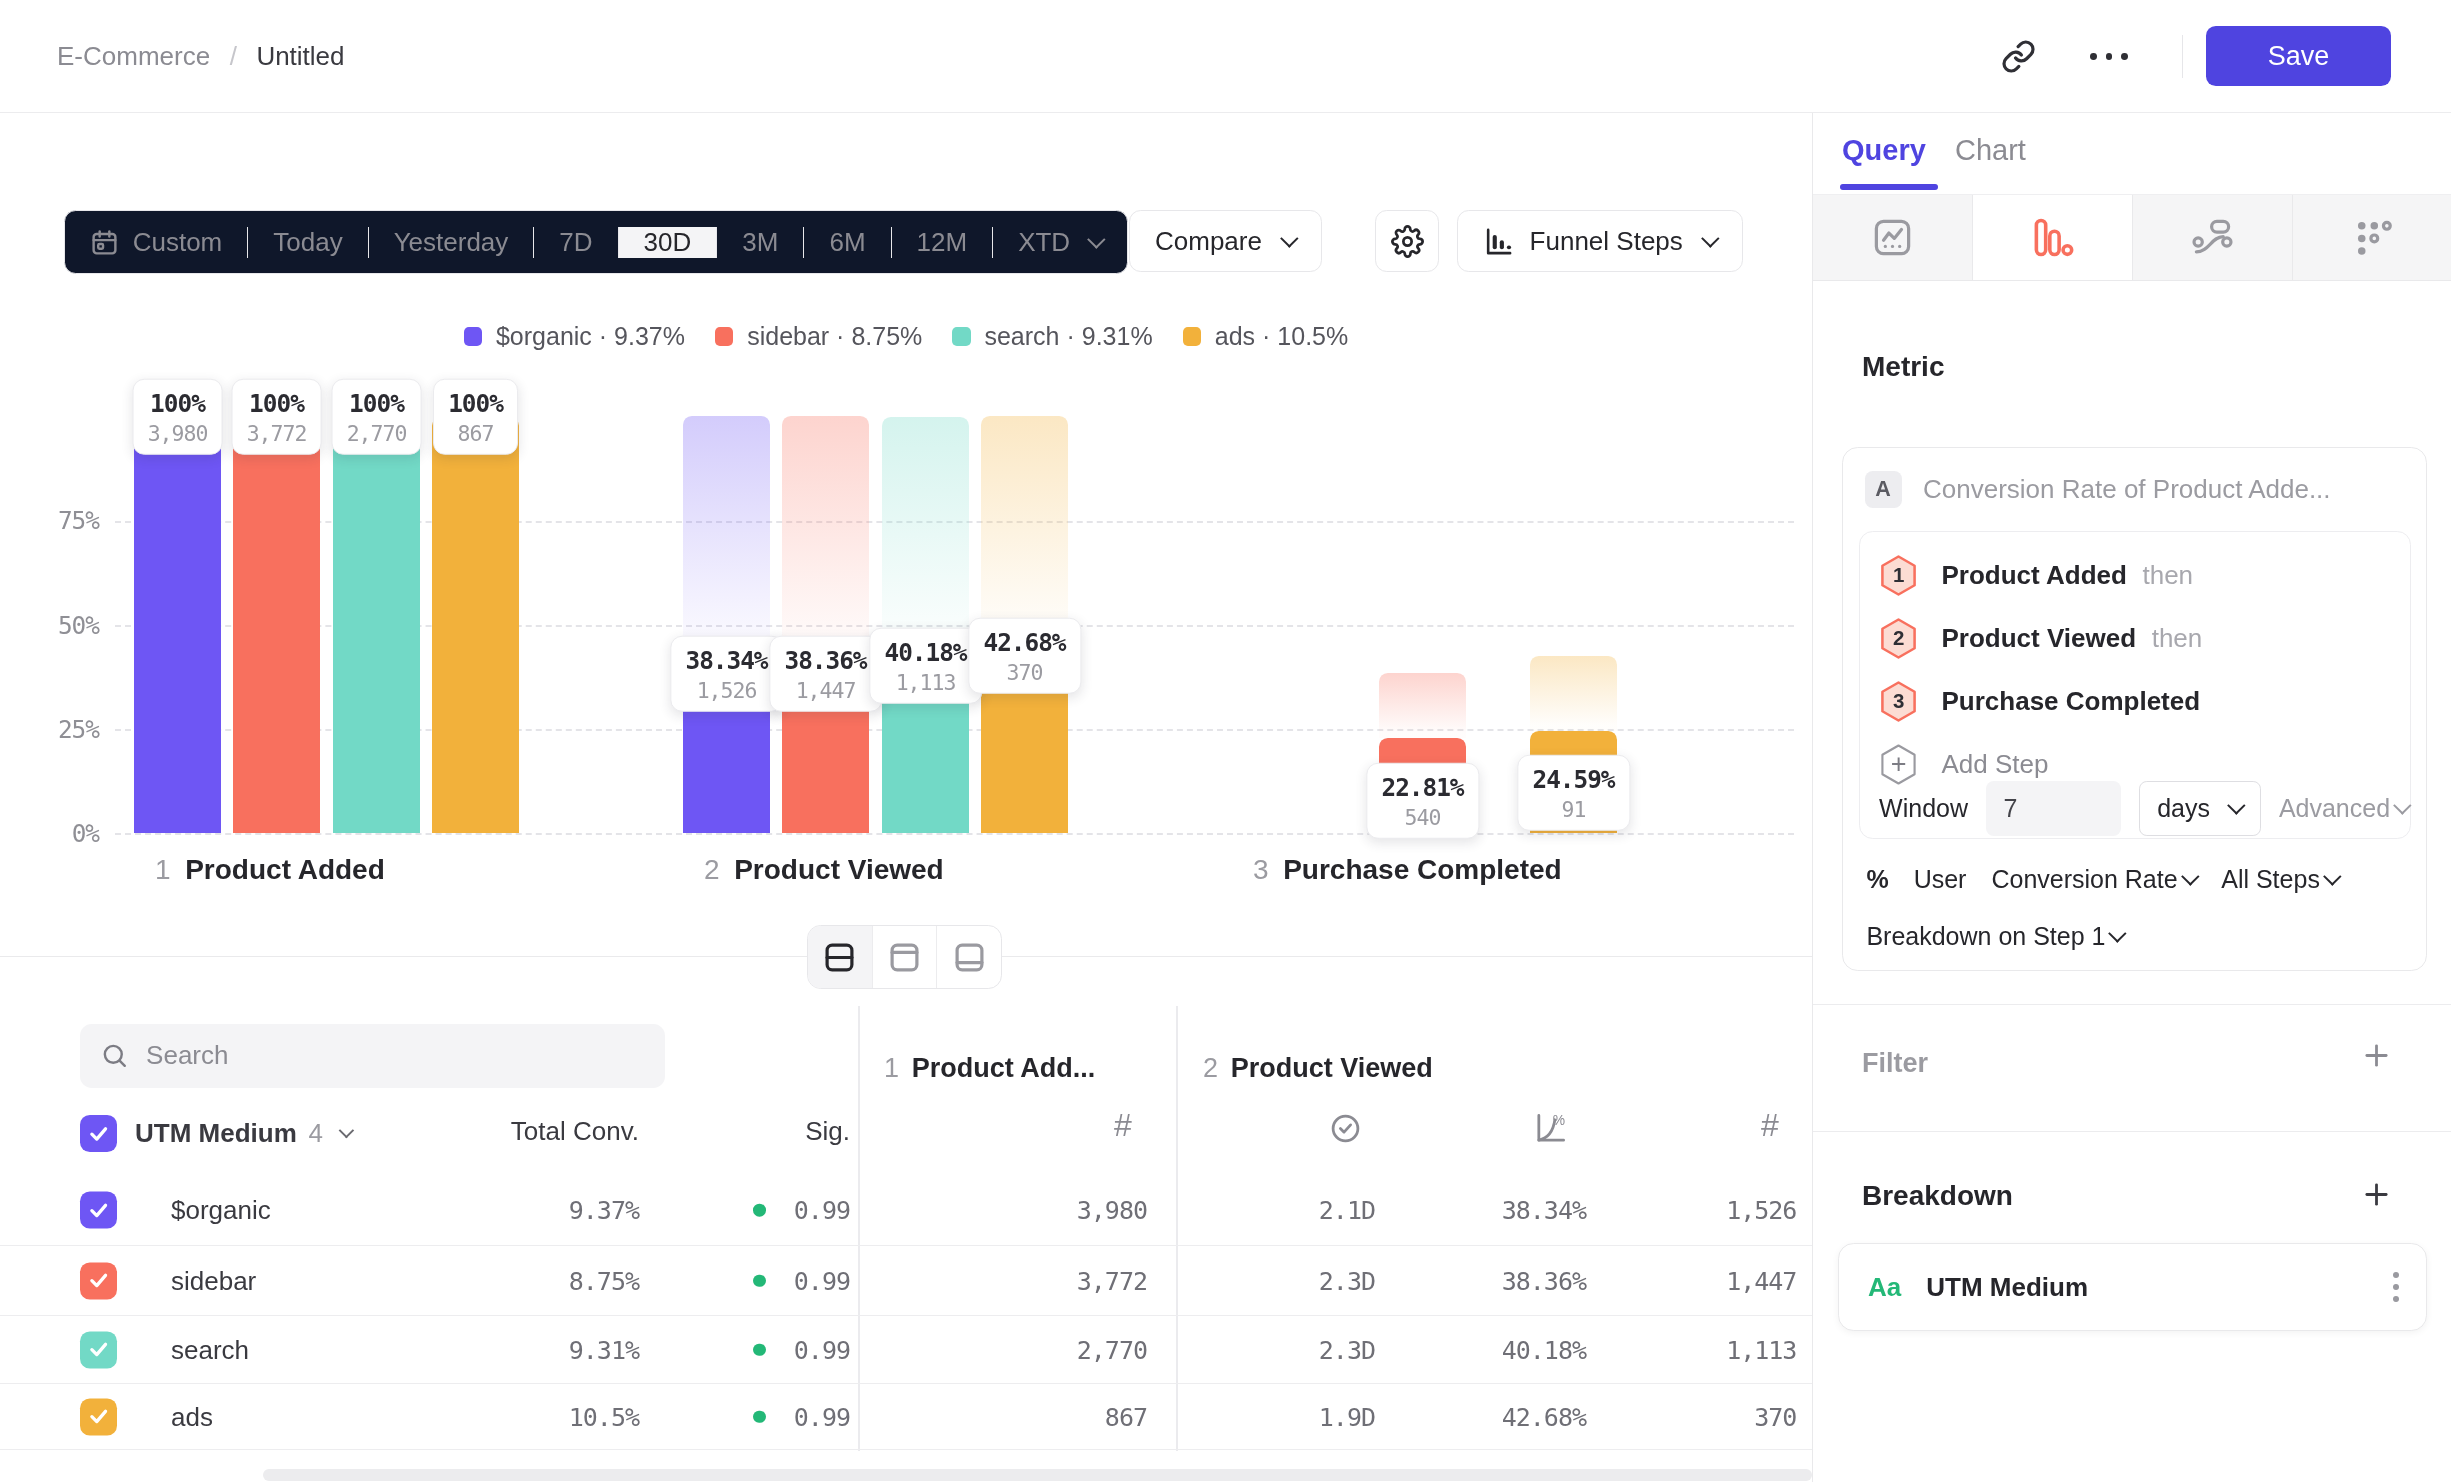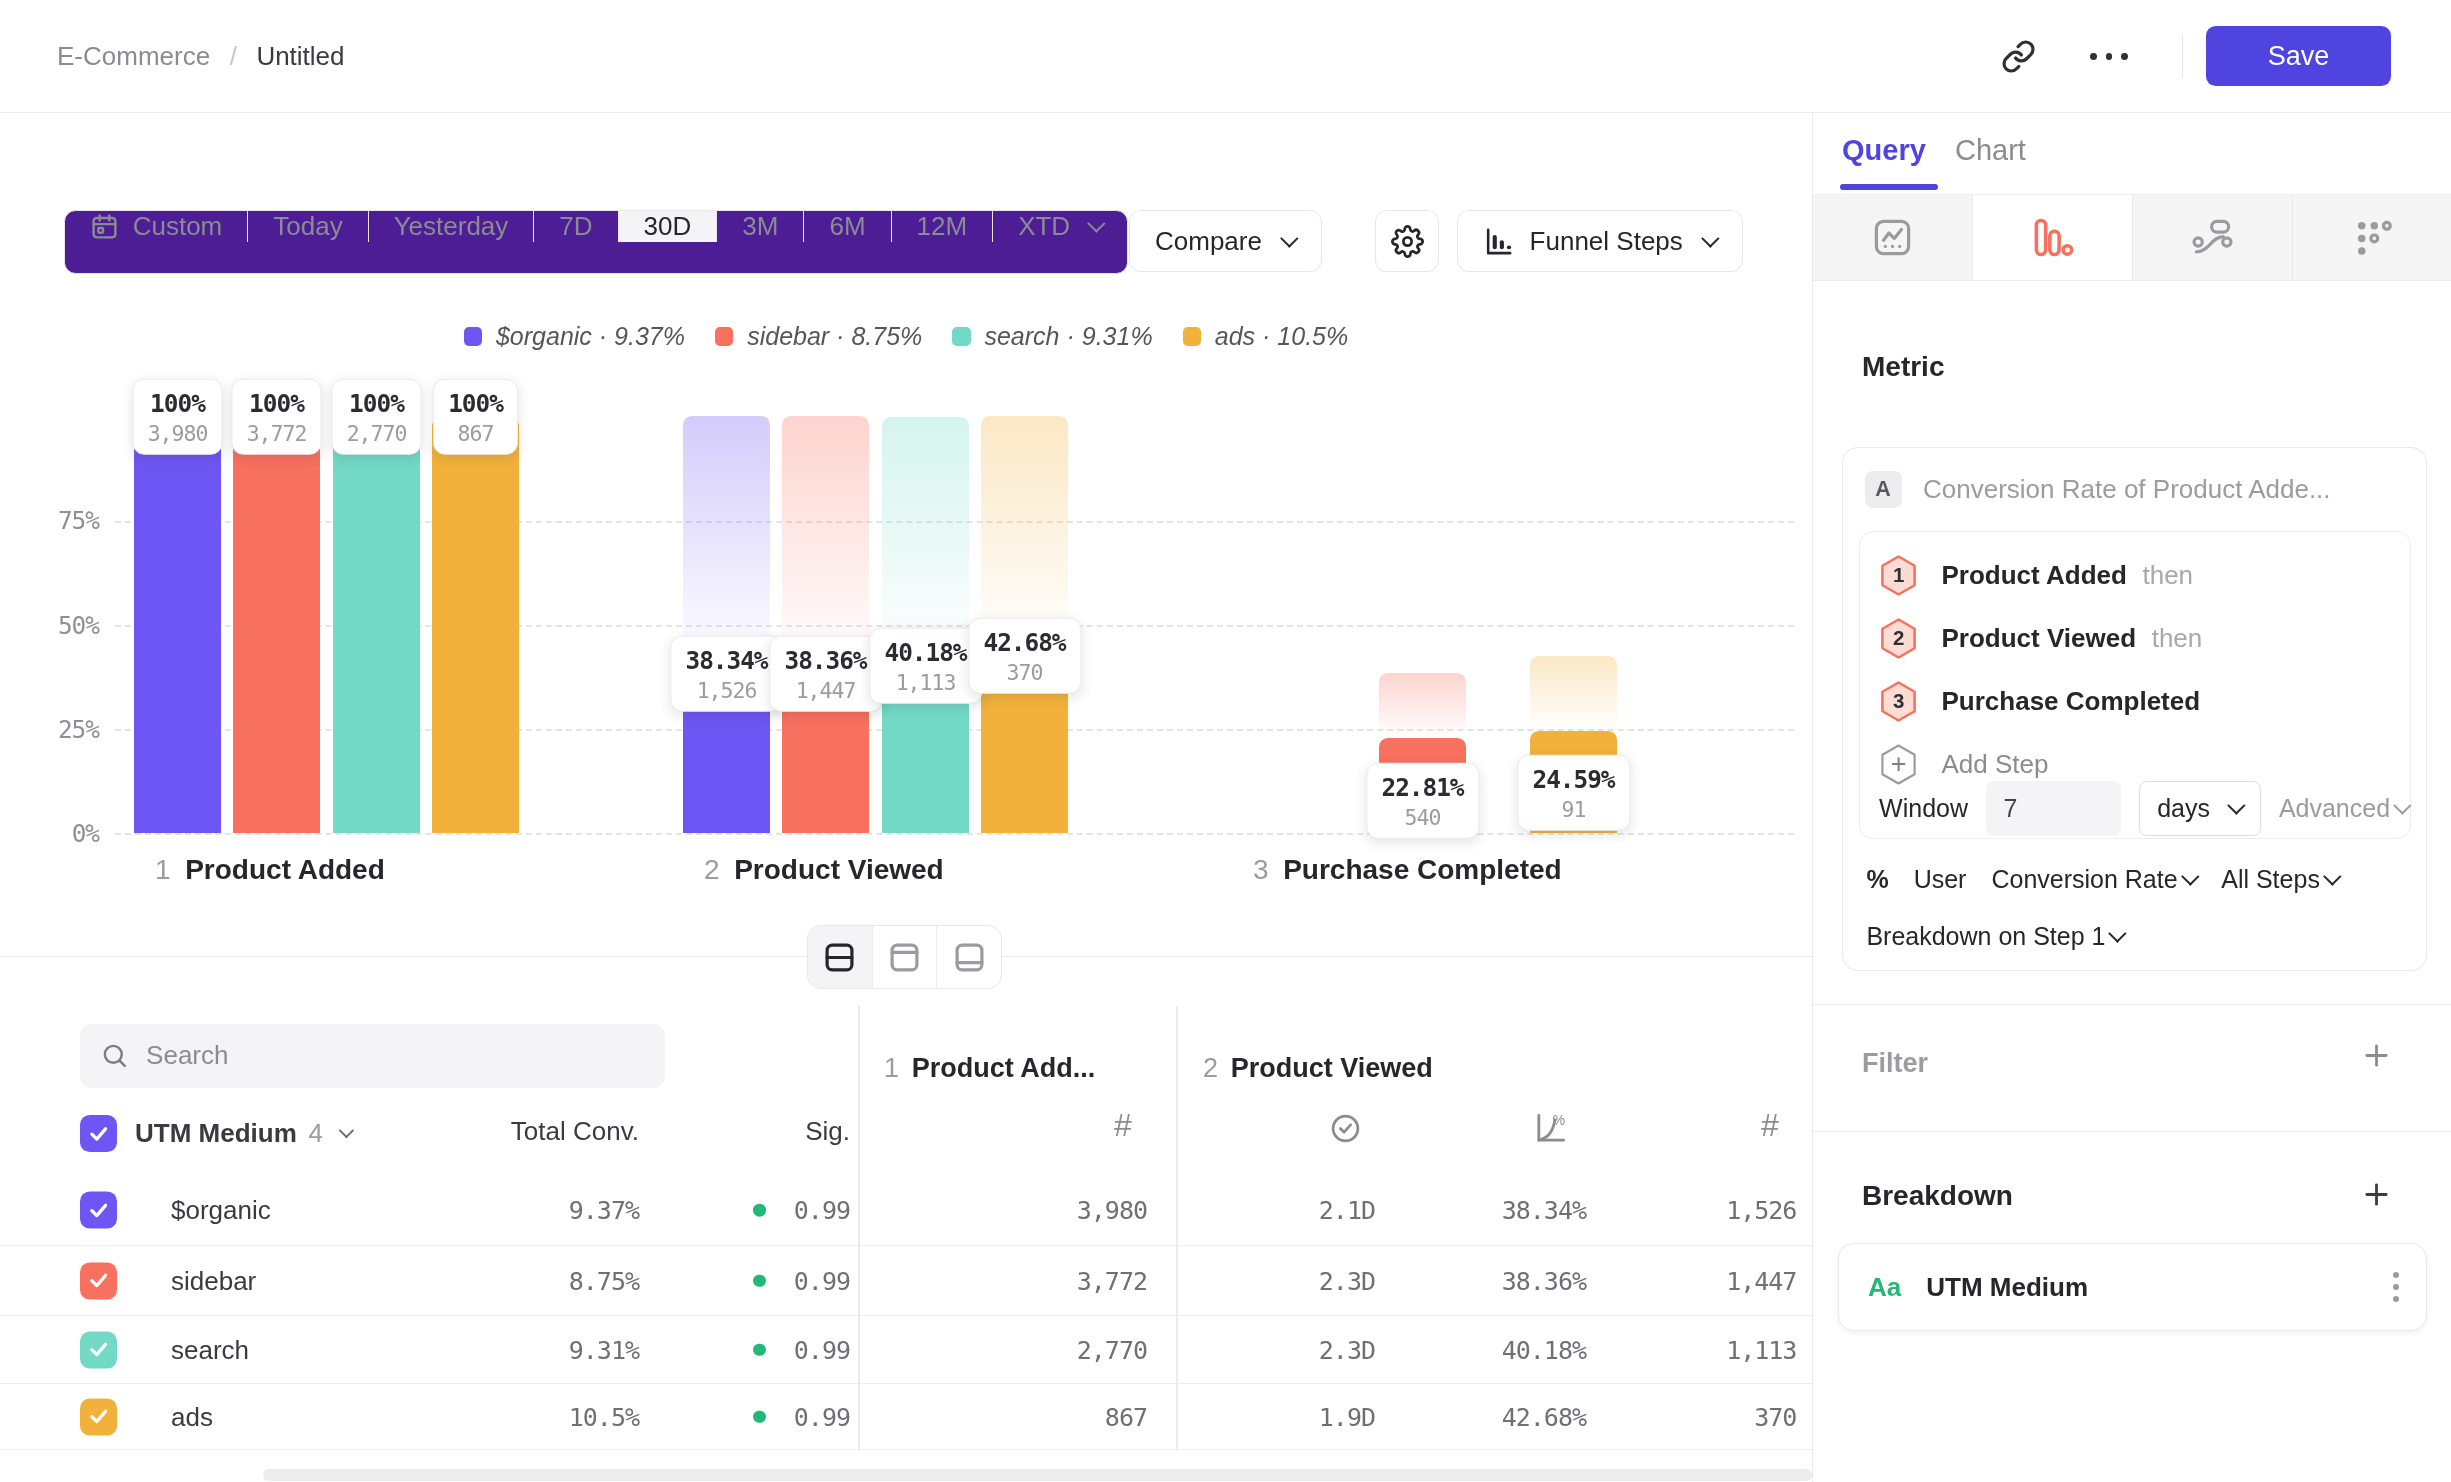--- a/index.html
+++ b/index.html
@@ -26,8 +26,8 @@
             border-radius:9.8px;font-size:27px;font-weight:500;display:flex;align-items:center;justify-content:center;cursor:pointer;}
 
   
-  .date-group{position:absolute;left:64px;top:210px;height:62px;display:flex;align-items:flex-start;
-              border:1.5px solid #e7e7ea;border-radius:11.7px;overflow:hidden;background:#4c1d95;}
+  .date-group{position:absolute;left:64px;top:210px;height:62px;display:flex;align-items:center;
+              border:1.5px solid #e7e7ea;border-radius:11.7px;overflow:hidden;background:#0f172a;}
   .date-cell{display:flex;align-items:center;gap:13.7px;padding:0 25px;font-size:26px;color:#8b8b92;
              border-right:1.5px solid #e7e7ea;cursor:pointer;white-space:nowrap;}
   .date-cell:last-child{border-right:none;}

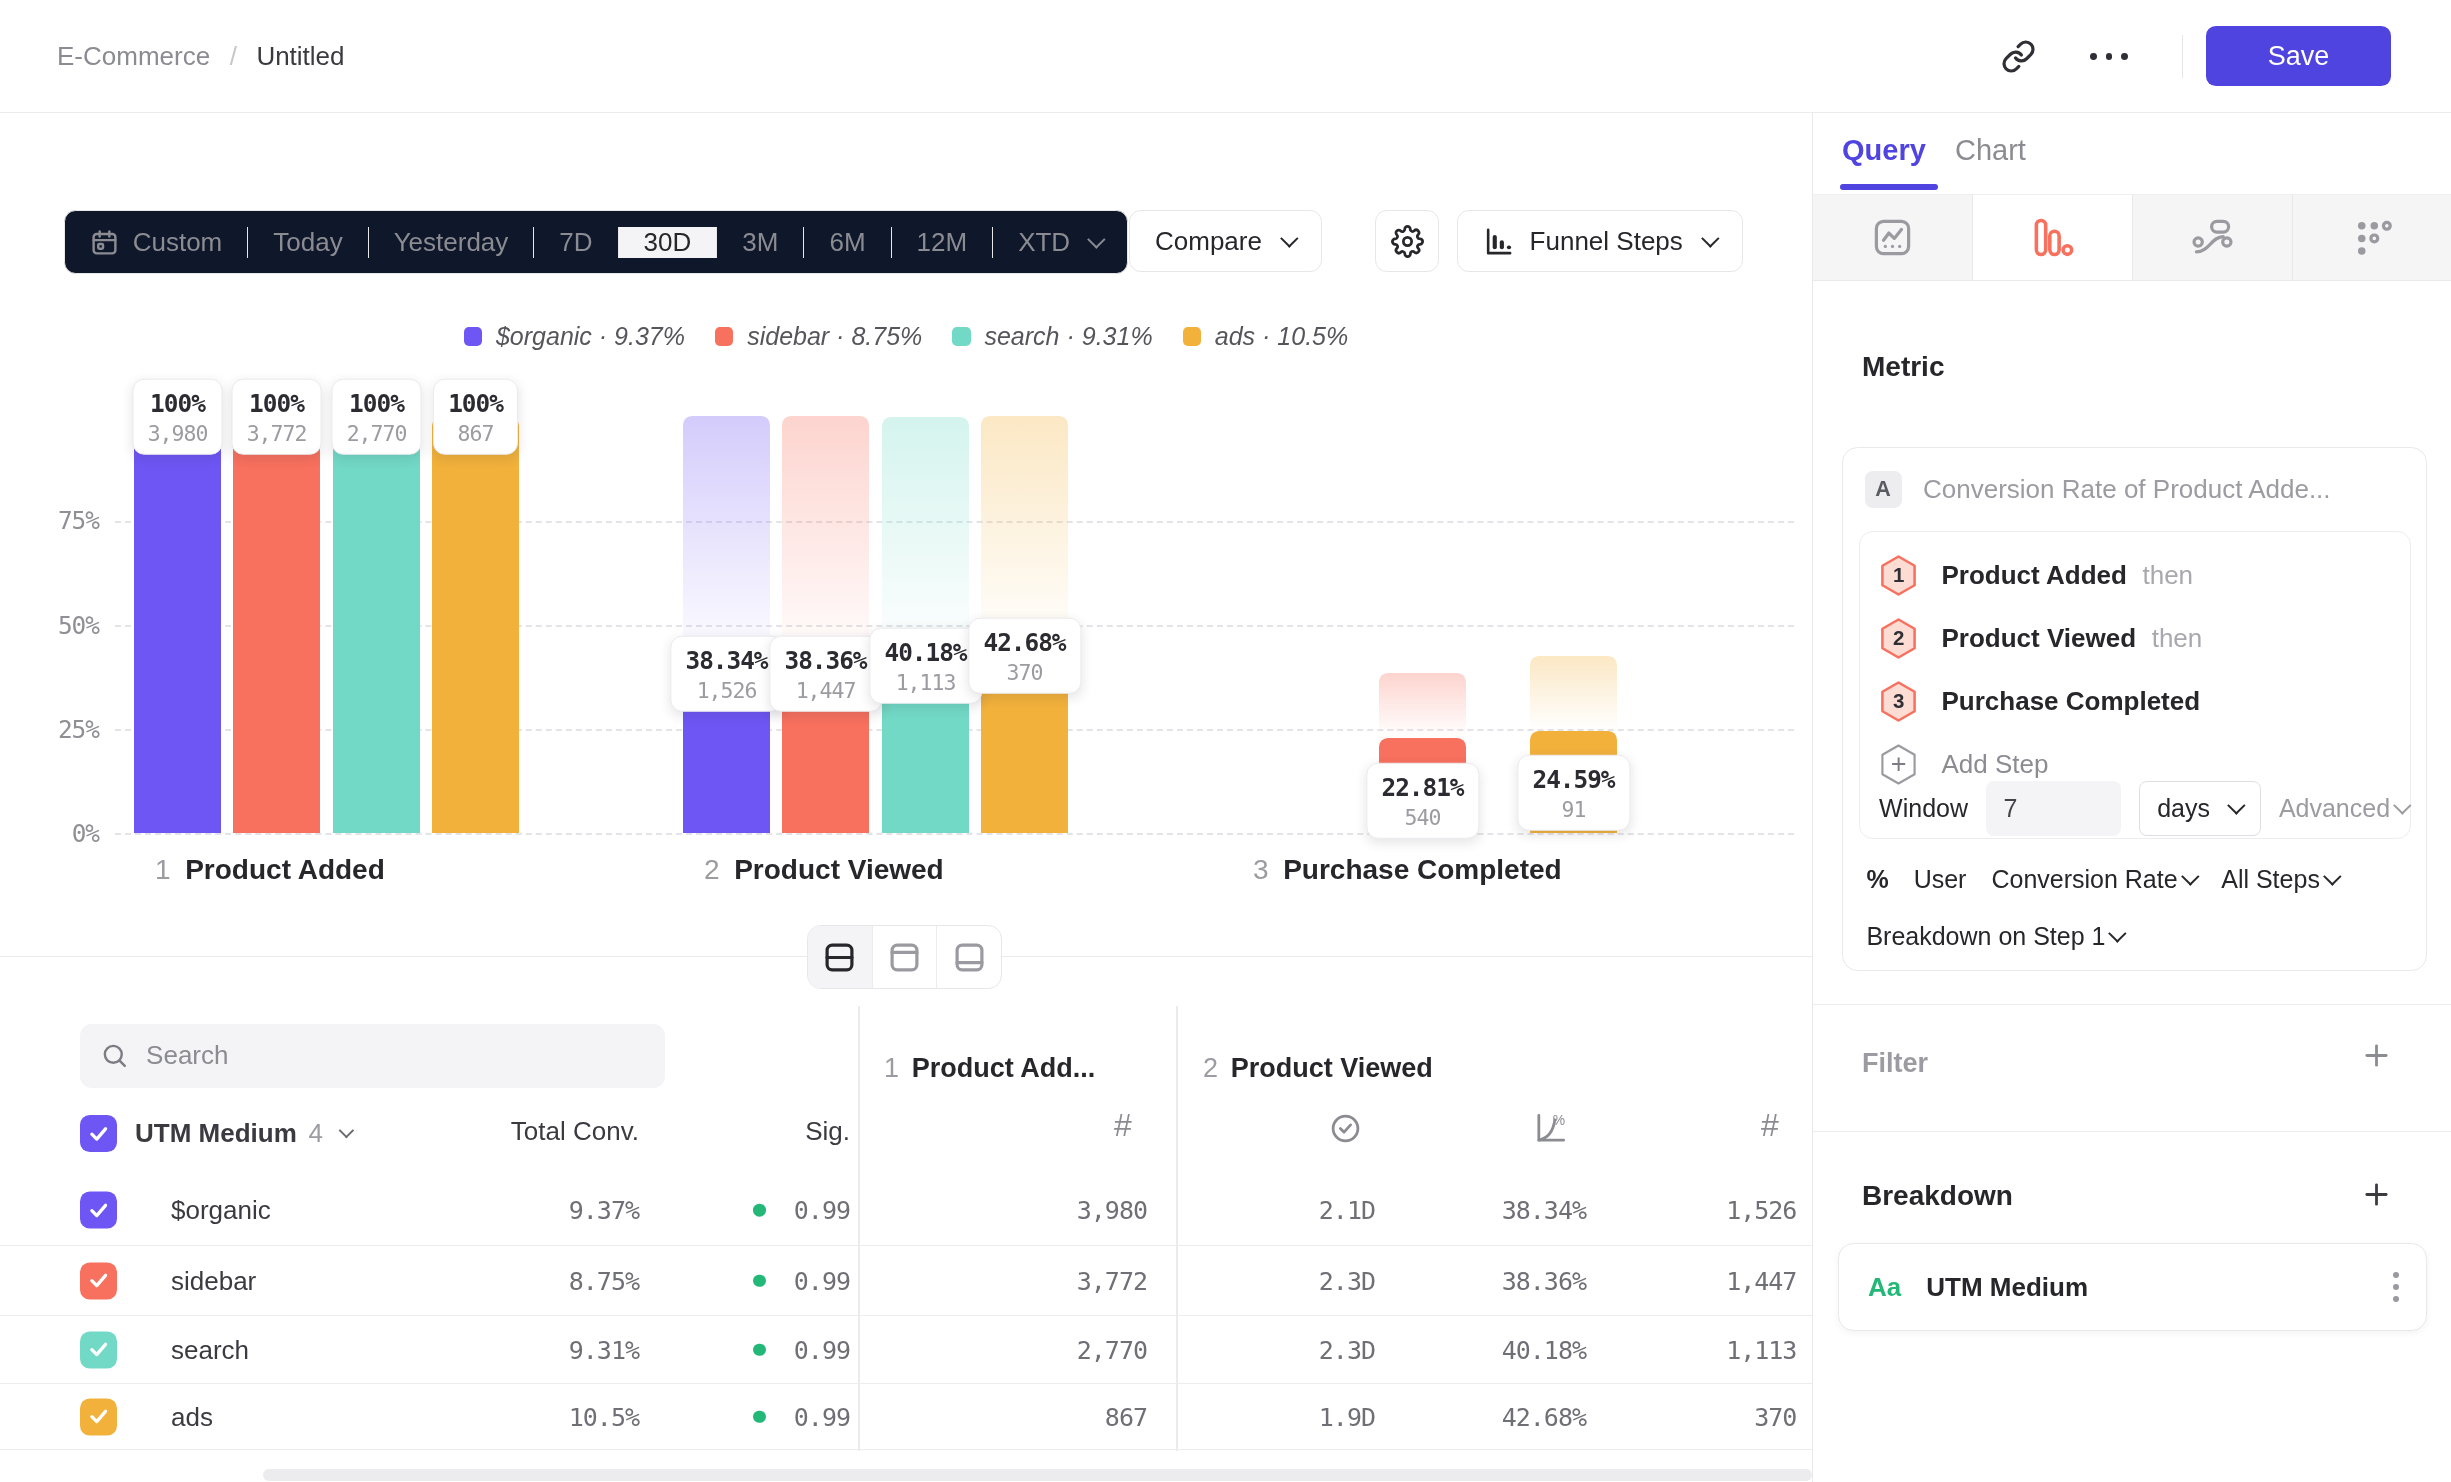--- a/index.html
+++ b/index.html
@@ -42,7 +42,7 @@
   .view-btn .ic{width:31px;height:31px;}
 
   
-  .legend{position:absolute;left:0;top:317px;width:1812px;height:39px;display:flex;align-items:center;justify-content:center;gap:30px;font-style:italic;}
+  .legend{position:absolute;left:0;top:317px;width:1812px;height:39px;display:flex;align-items:center;justify-content:center;gap:30px;}
   .legend-item{display:flex;align-items:center;gap:13.7px;font-size:25px;color:#55555c;cursor:pointer;}
   .swatch{width:18.5px;height:18.5px;border-radius:4.9px;}
 

